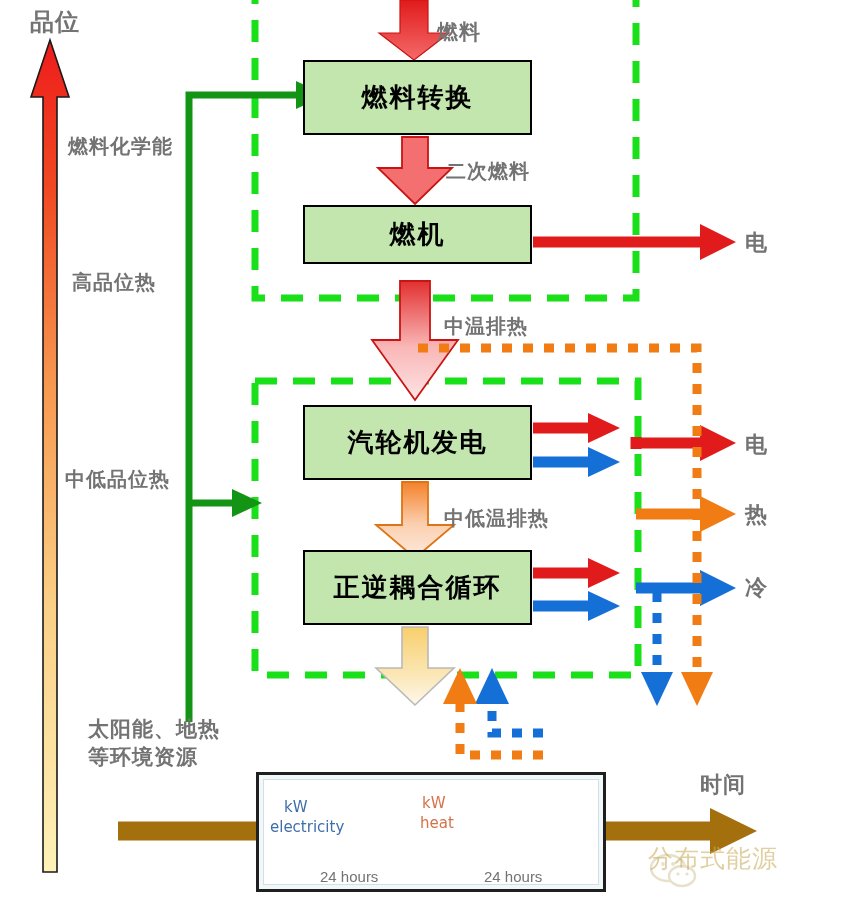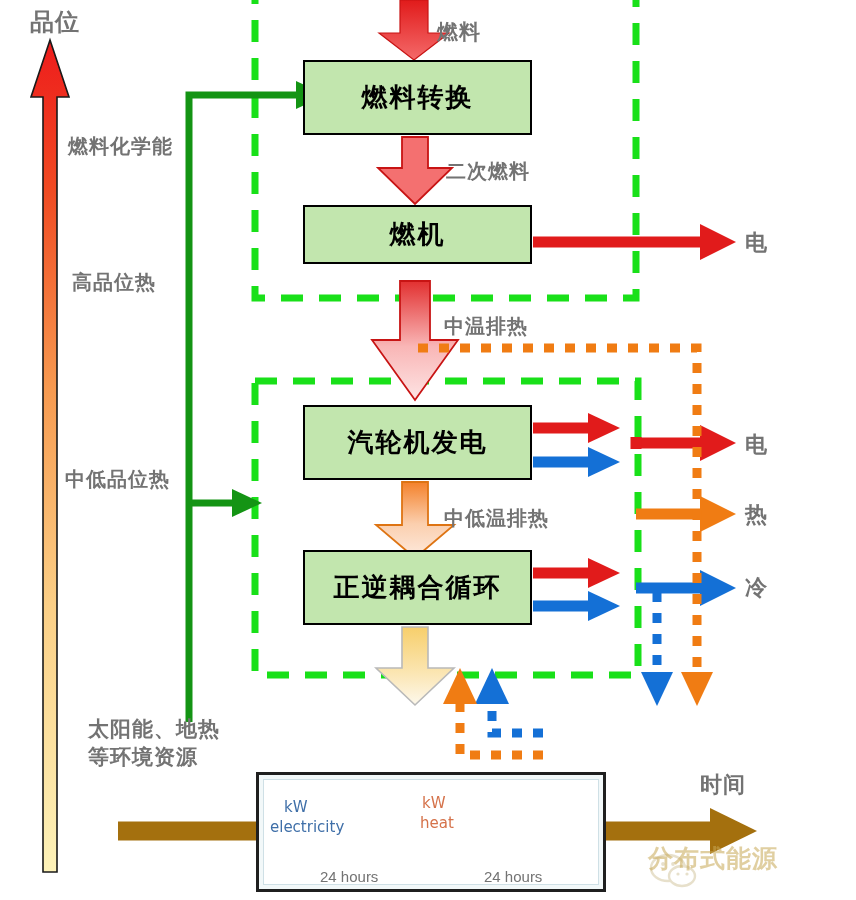--- a/index.html
+++ b/index.html
@@ -118,7 +118,6 @@
     align-items: flex-end;
     gap: 8px;
     opacity: 0.55;
-    font-weight: bold;
   }
   #watermark .wtext {
     font-family: "DejaVu Sans", "Liberation Sans", sans-serif;

